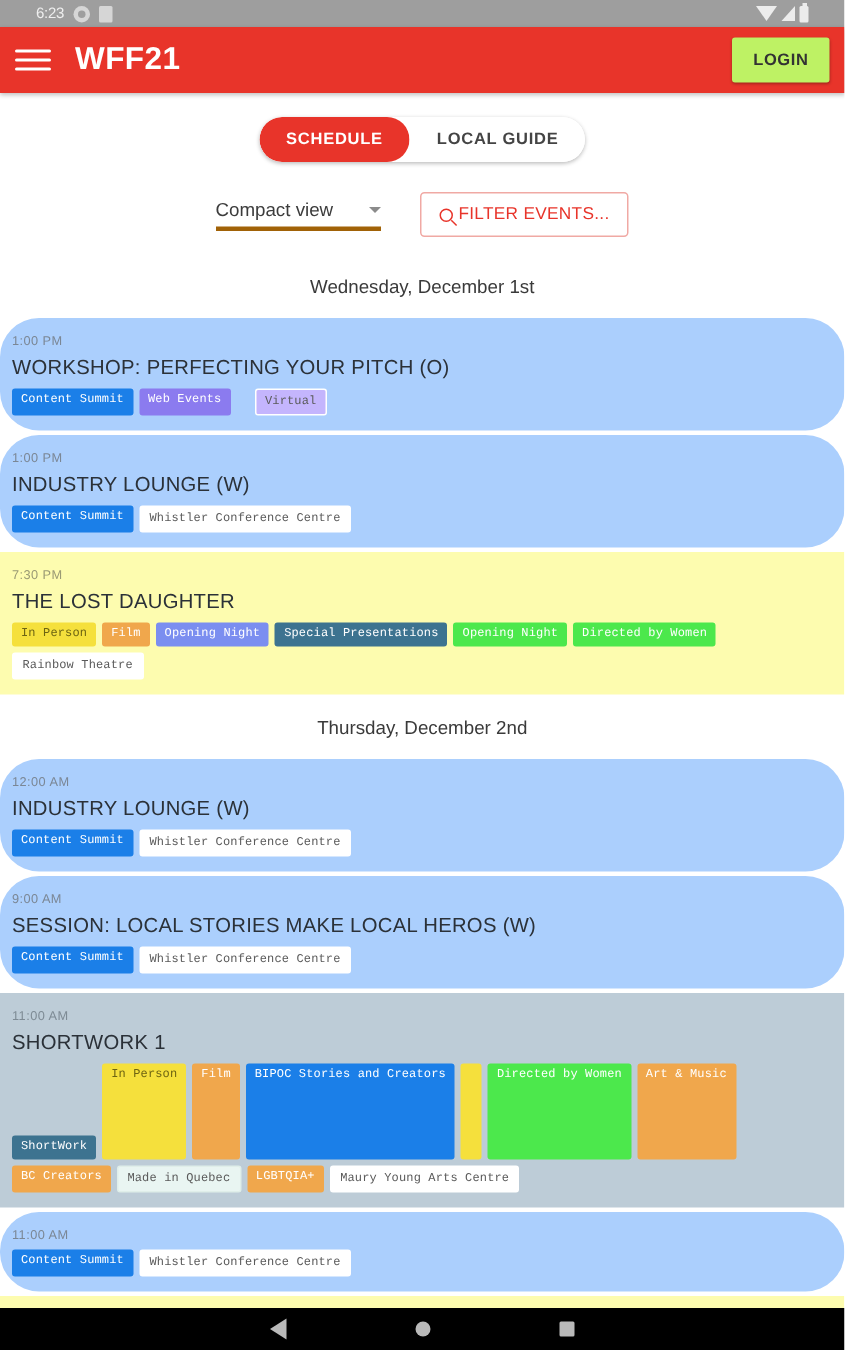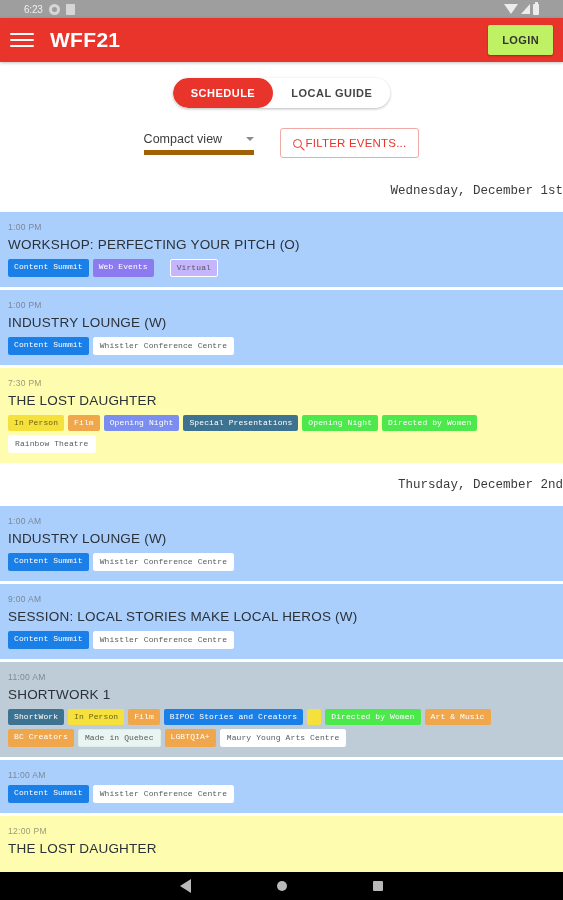--- a/index.html
+++ b/index.html
@@ -58,7 +58,7 @@
 
   
   .filter-row { display:flex; align-items:center; justify-content:center; gap:26px; padding:20px 0 14px; }
-  .select-box { position:relative; width:110px; border-bottom:5px solid #a16207; padding-bottom:4px; display:flex; align-items:center; cursor:pointer;}
+  .select-box { position:relative; width:110px; border-bottom:3px solid #a16207; padding-bottom:4px; display:flex; align-items:center; cursor:pointer;}
   .select-box .sel-val { font-size:12.5px; color:#3c3c3c; }
   .caret { margin-left:auto; width:0;height:0;border-left:4px solid transparent;border-right:4px solid transparent;border-top:4px solid #8b8b8b; }
   .filter-btn {

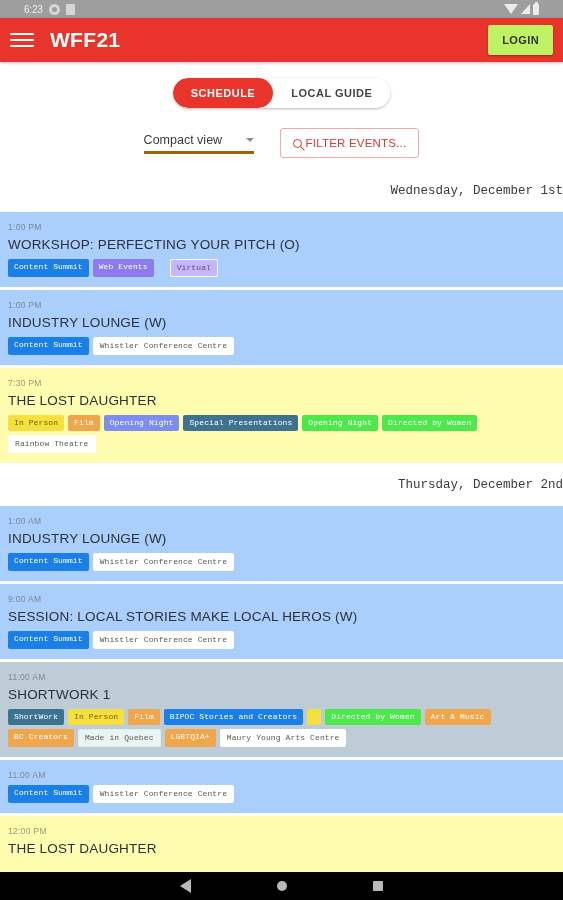--- a/index.html
+++ b/index.html
@@ -70,7 +70,7 @@
   .mag::after{content:"";position:absolute;right:-4px;bottom:-3px;width:5px;height:1.4px;background:#e8342a;transform:rotate(45deg);}
 
   
-  .day-header { text-align:right; font-size:12.5px; color:#3a3a3a; padding:12px 0 14px; background:#fff;font-family:Liberation Mono, monospace; }
+  .day-header { text-align:center; font-size:12.5px; color:#3a3a3a; padding:12px 0 14px; background:#fff; }
 
   
   .event { padding:10px 8px 10px 8px; margin-bottom:3px; }

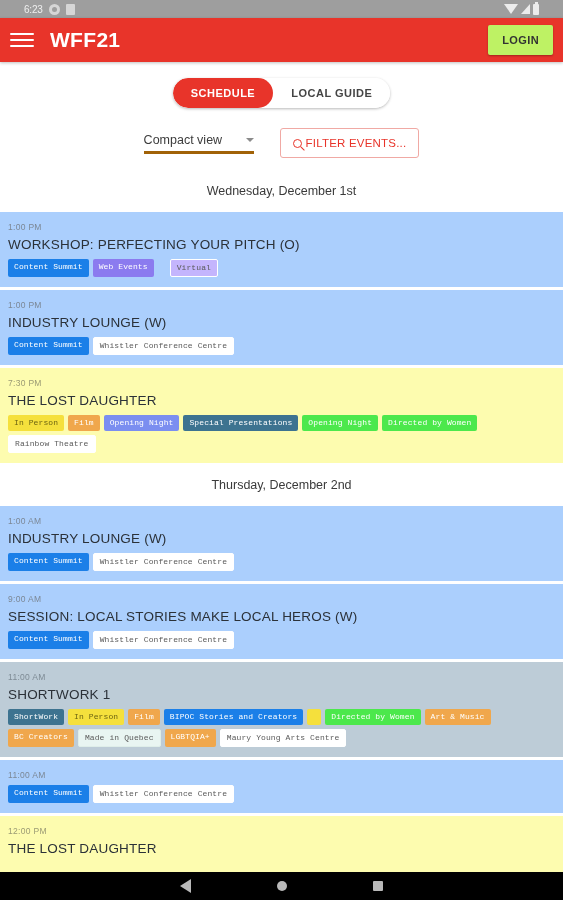--- a/index.html
+++ b/index.html
@@ -74,7 +74,7 @@
 
   
   .event { padding:10px 8px 10px 8px; margin-bottom:3px; }
-  .event.blue  { background:#abcffd; }
+  .event.blue  { background:#abcffd;border-radius:26px; }
   .event.yellow{ background:#fdfcaf; }
   .event.gray  { background:#bdccd7; }
   .ev-time { font-size:8.5px; color:#7b8795; letter-spacing:.3px; margin-bottom:5px; }

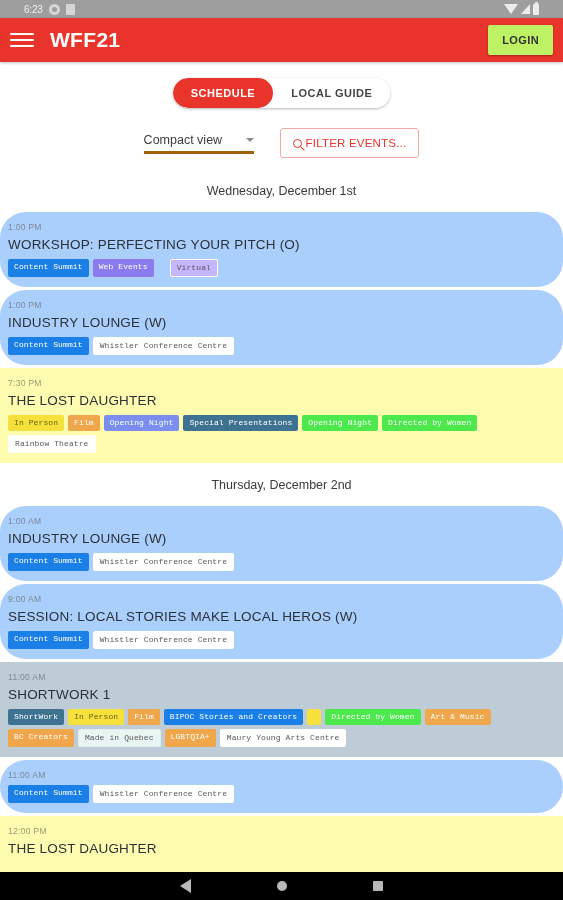--- a/index.html
+++ b/index.html
@@ -175,7 +175,7 @@
         </div>
         <div class="day-header">Thursday, December 2nd</div>
         <div class="event blue">
-          <div class="ev-time">1:00 AM</div>
+          <div class="ev-time">12:00 AM</div>
           <div class="ev-title">INDUSTRY LOUNGE (W)</div>
           <div class="ev-tags">
             <span class="tag" style="background: rgb(27, 127, 232); color: rgb(255, 255, 255);">Content Summit</span>

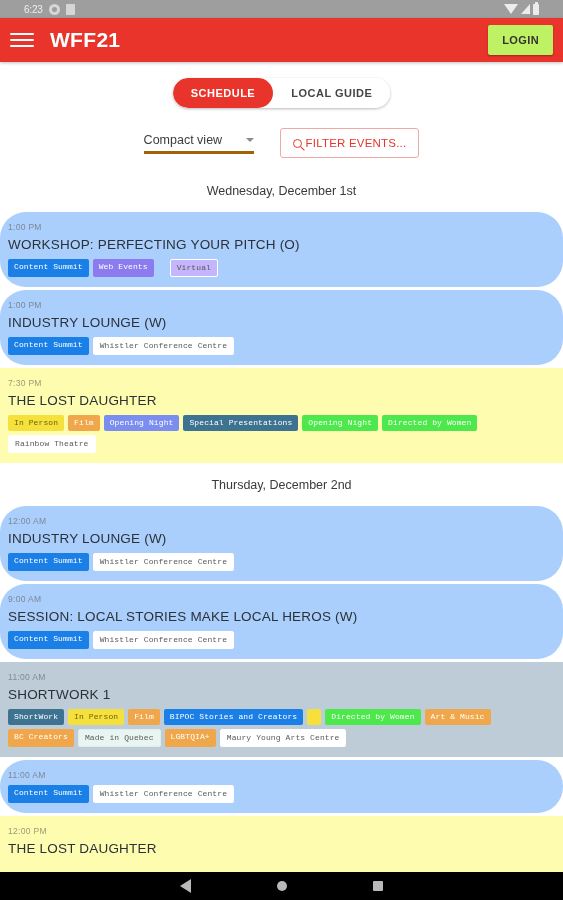--- a/index.html
+++ b/index.html
@@ -194,7 +194,7 @@
           <div class="ev-time">11:00 AM</div>
           <div class="ev-title">SHORTWORK 1</div>
           <div class="ev-tags">
-            <span class="tag" style="background: rgb(61, 115, 144); color: rgb(255, 255, 255);">ShortWork</span>
+            <span class="tag" style="background: rgb(61, 115, 144); color: rgb(255, 255, 255); margin-top: 48px;">ShortWork</span>
             <span class="tag" style="background: rgb(245, 224, 60); color: rgb(109, 100, 18);">In Person</span>
             <span class="tag" style="background: rgb(240, 167, 76); color: rgb(255, 255, 255);">Film</span>
             <span class="tag" style="background: rgb(27, 127, 232); color: rgb(255, 255, 255);">BIPOC Stories and Creators</span>

